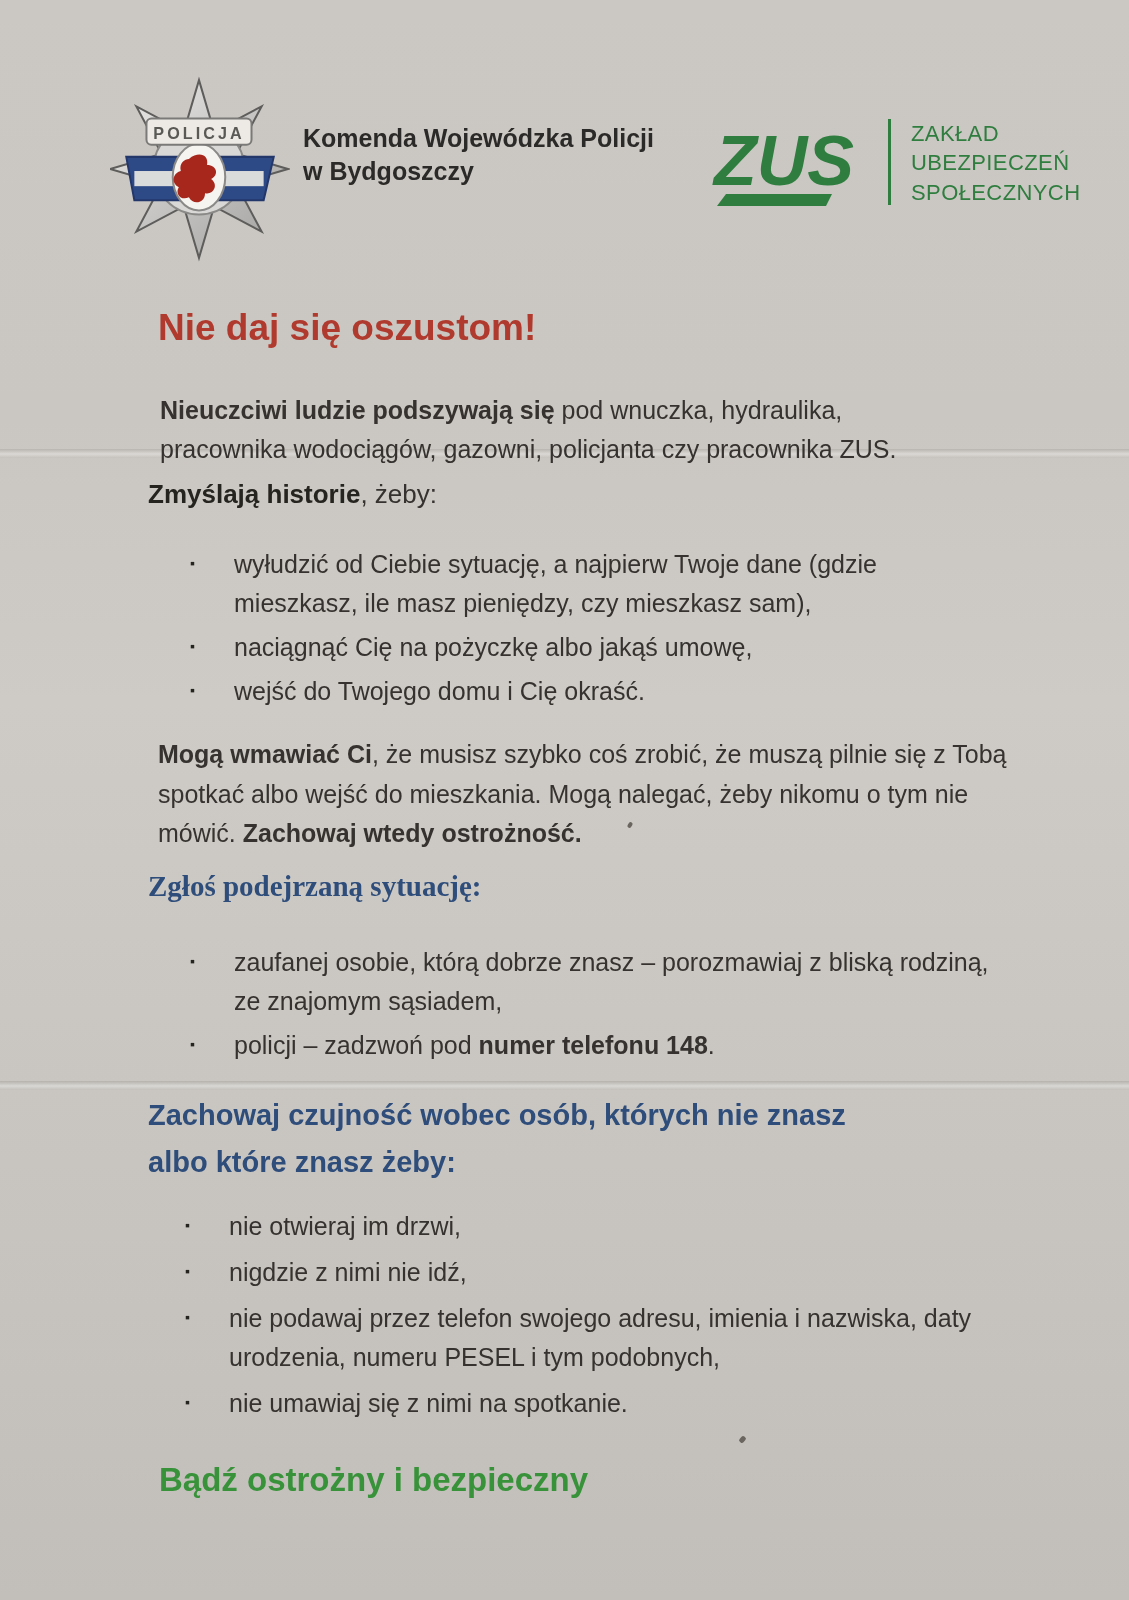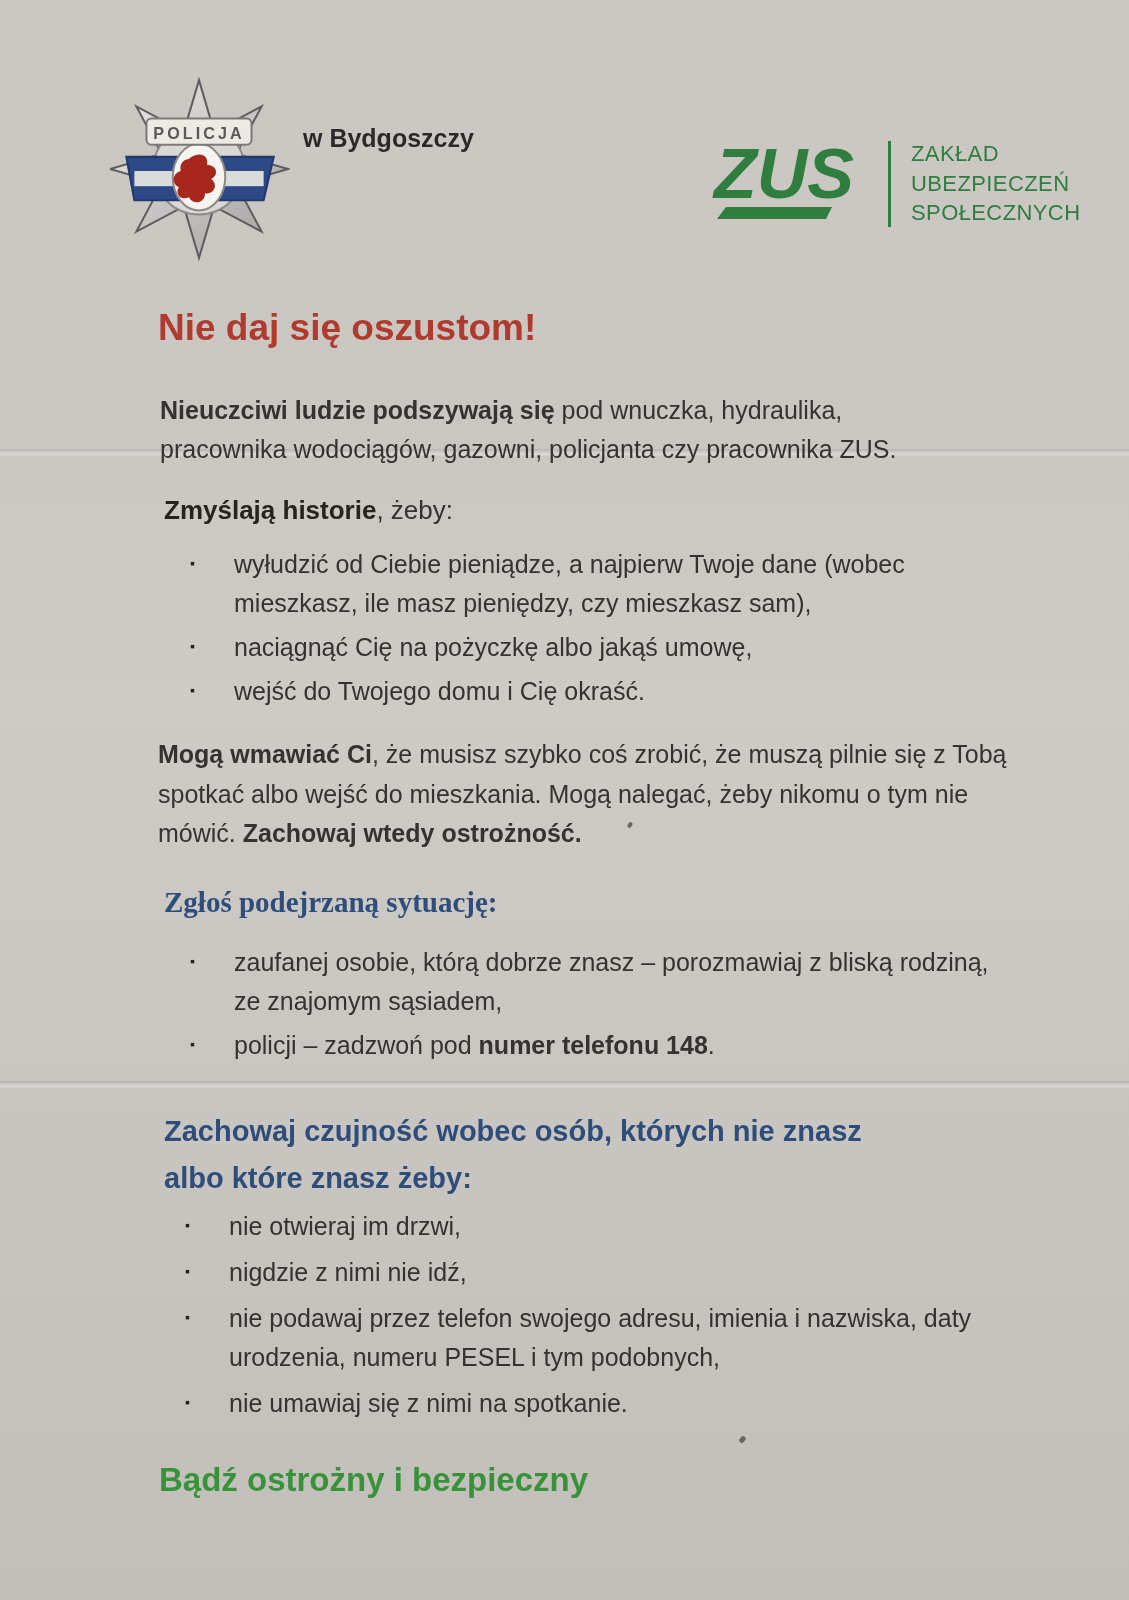--- a/index.html
+++ b/index.html
@@ -82,6 +82,7 @@
   </div>
 
   <div class="police-org">
+    <div>Komenda Wojewódzka Policji</div>
     <div>w Bydgoszczy</div>
   </div>
 

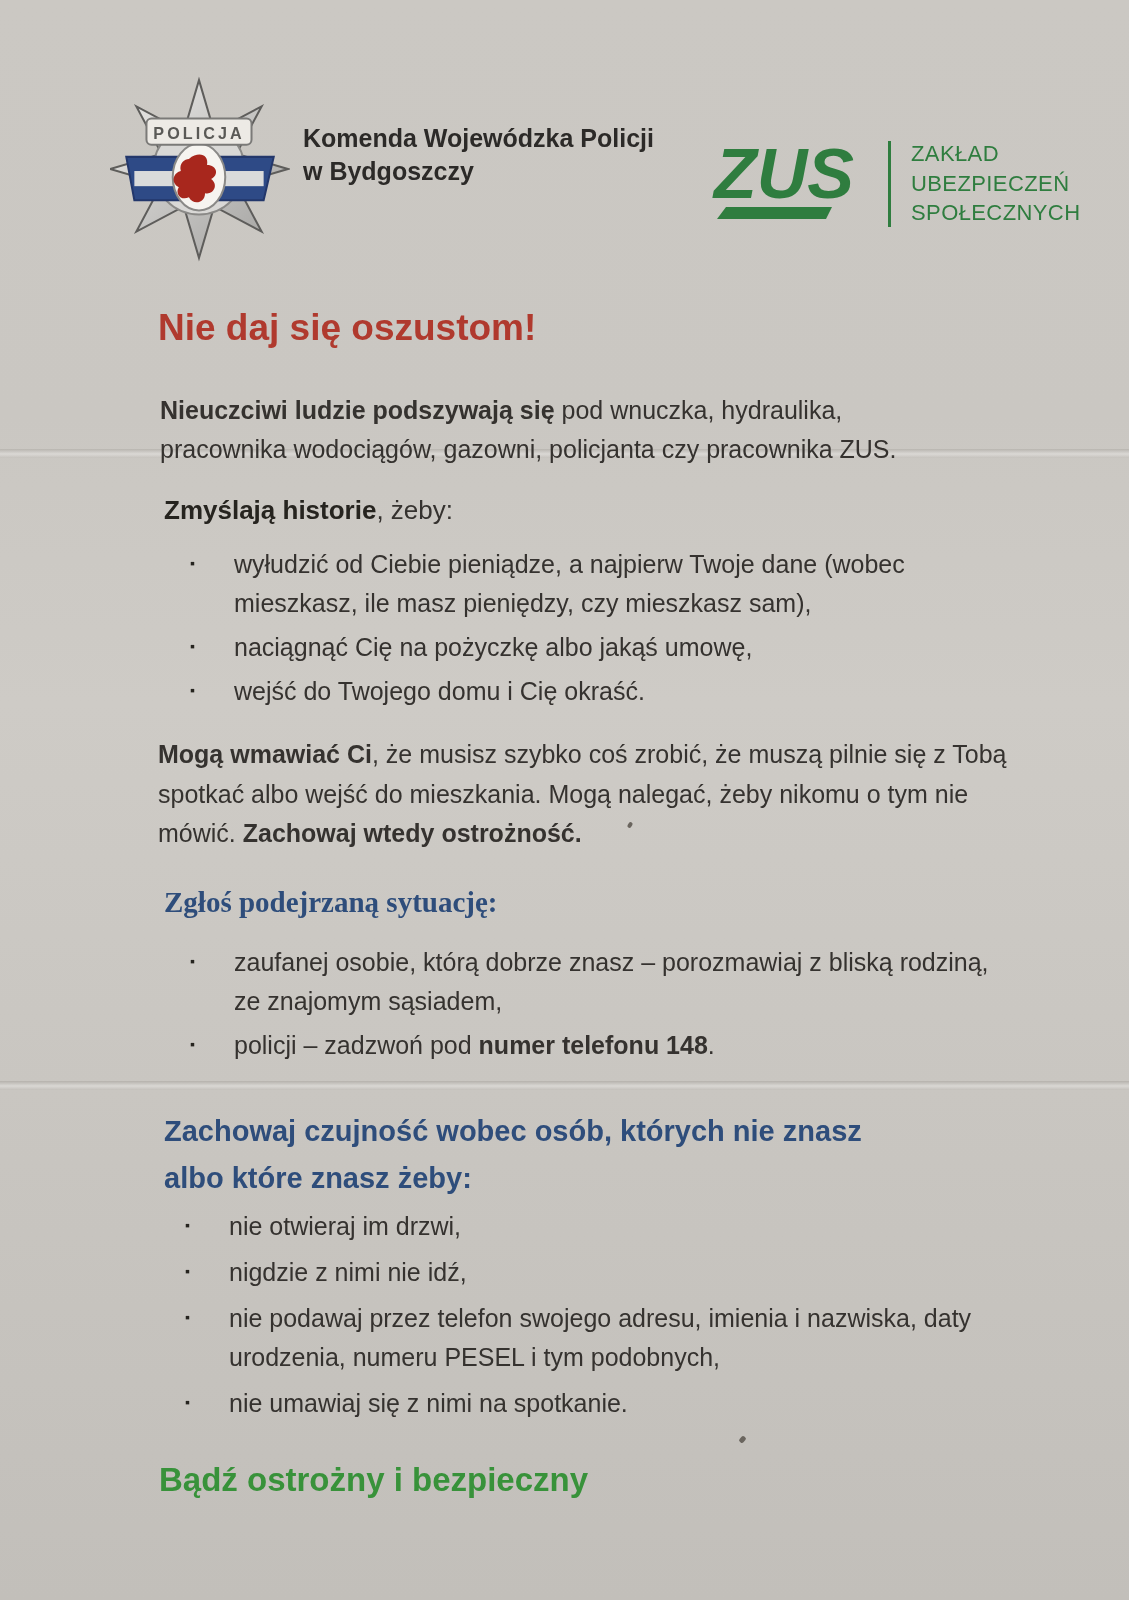--- a/index.html
+++ b/index.html
@@ -19,7 +19,7 @@
   .police-logo{position:absolute;top:68px;left:110px;width:180px;height:202px;}
   .police-org{position:absolute;top:122px;left:303px;font-size:25px;font-weight:bold;color:#2c2a28;line-height:1.32;}
 
-  .zus-block{position:absolute;top:132px;left:712px;display:flex;align-items:flex-end;}
+  .zus-block{position:absolute;top:119px;left:712px;display:flex;align-items:flex-start;}
   .zus-word{display:block;}
   .zus-divider{width:3px;height:86px;background:#2f7d3f;margin:0 20px 0 14px;flex:none;}
   .zus-org{font-size:22px;color:#2f7d3f;line-height:1.33;letter-spacing:.4px;}

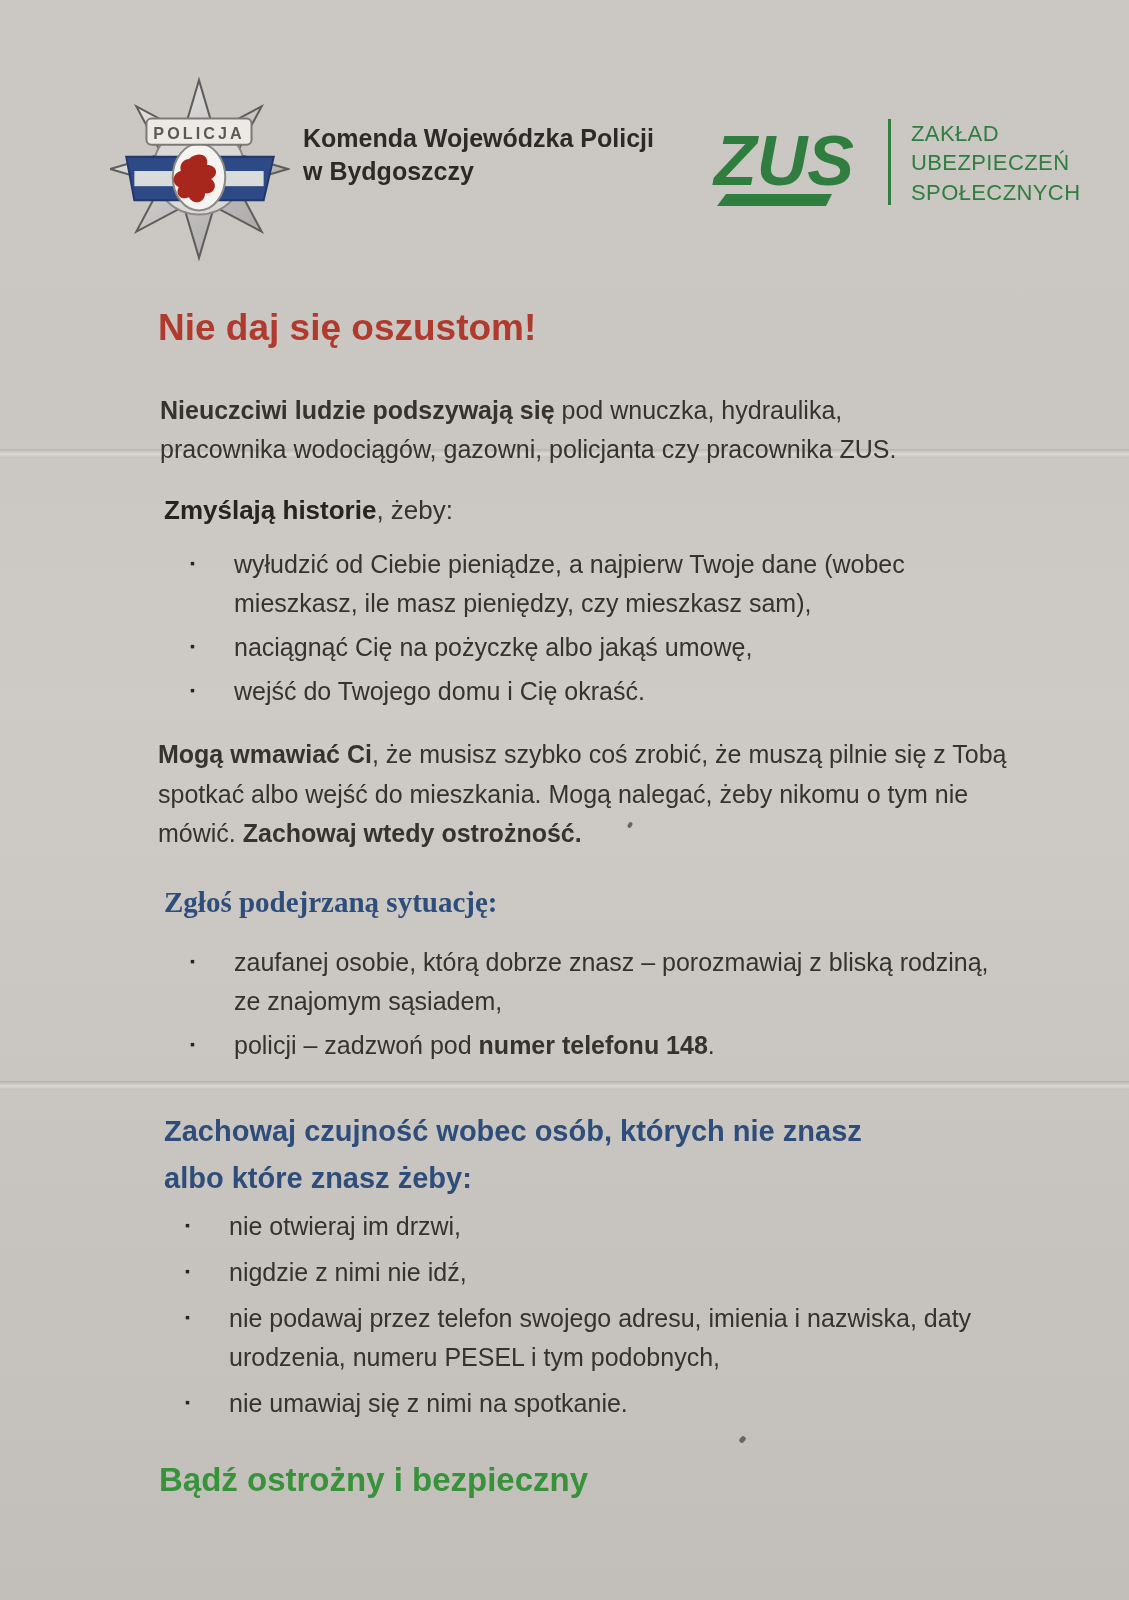--- a/index.html
+++ b/index.html
@@ -29,7 +29,7 @@
   .body{font-size:25px;line-height:1.56;margin:10px;}
   .intro{position:absolute;top:381px;left:150px;width:808px;}
 
-  .subhead{position:absolute;margin:16px;font-weight:bold;}
+  .subhead{position:absolute;margin:0;font-weight:bold;}
   .stories-heading{top:479px;left:148px;font-size:26px;color:#26241f;}
   .stories-heading .normal{font-weight:normal;color:#35322f;}
 

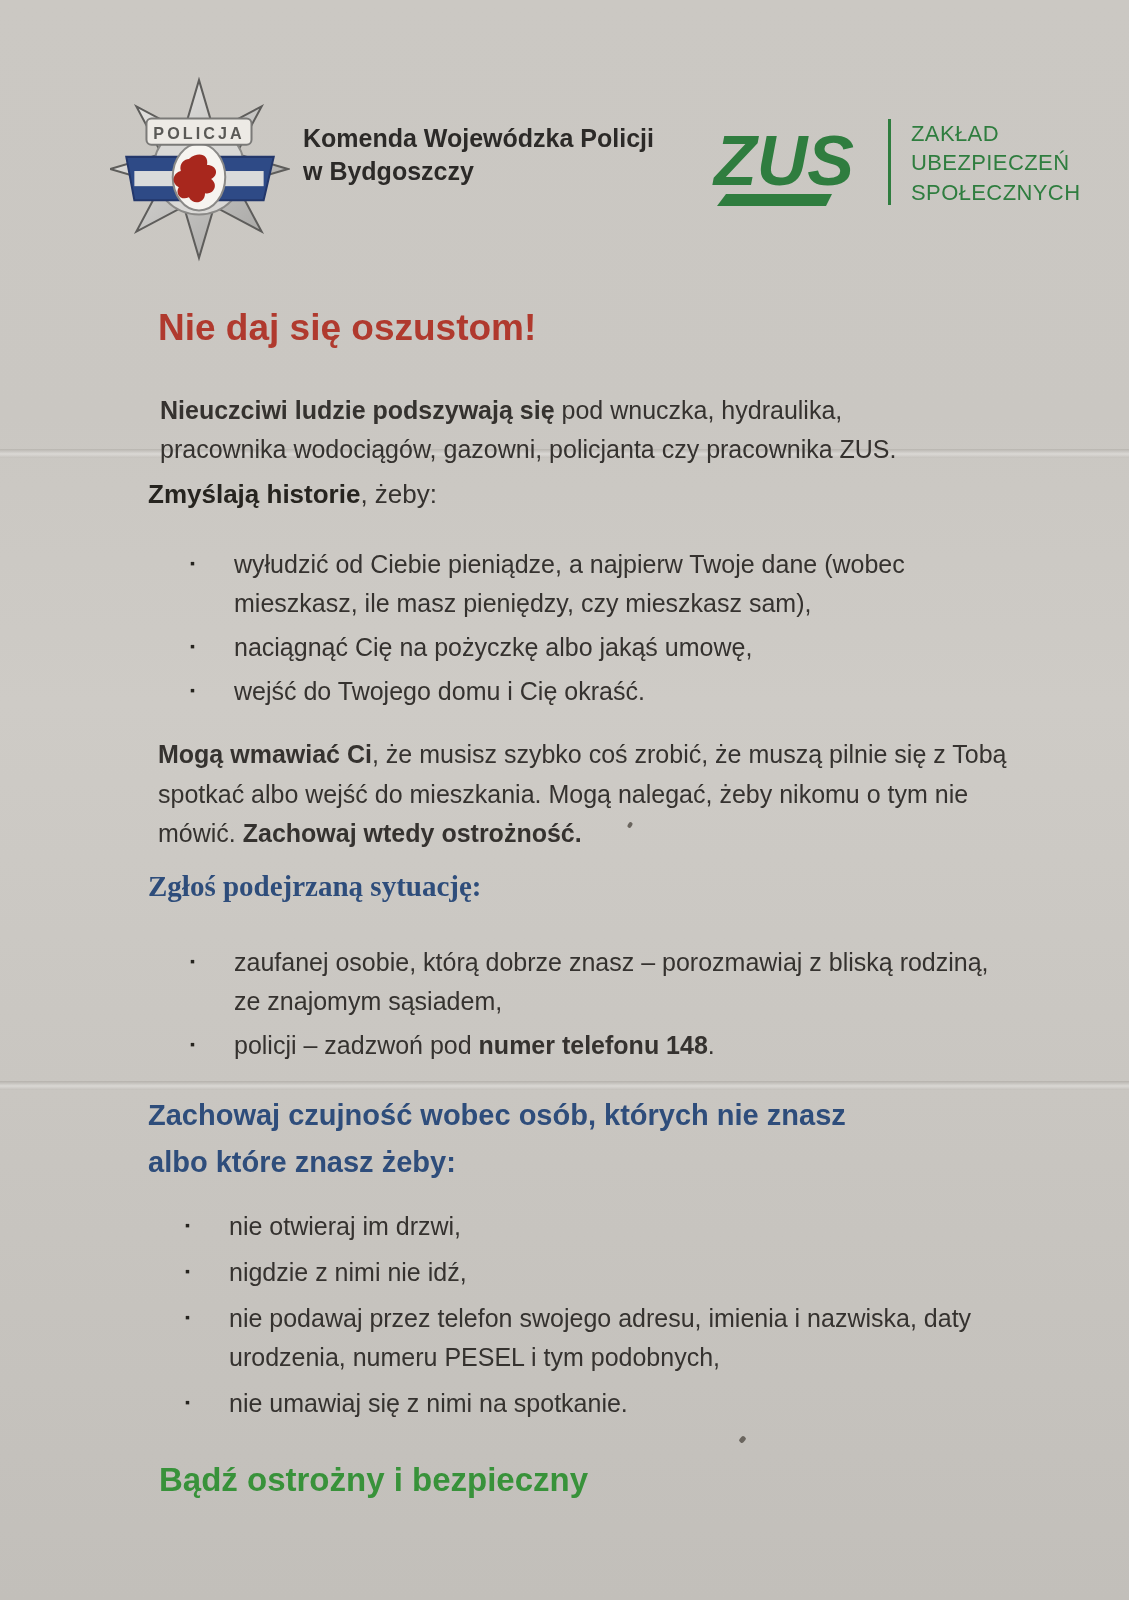--- a/index.html
+++ b/index.html
@@ -108,7 +108,7 @@
   <ul class="bullets stories-bullets">
     <li>
       <span class="bul">▪</span>
-      <span class="bt">wyłudzić od Ciebie pieniądze, a najpierw Twoje dane (wobec mieszkasz, ile masz pieniędzy, czy mieszkasz sam),</span>
+      <span class="bt">wyłudzić od Ciebie sytuację, a najpierw Twoje dane (gdzie mieszkasz, ile masz pieniędzy, czy mieszkasz sam),</span>
     </li>
     <li>
       <span class="bul">▪</span>

